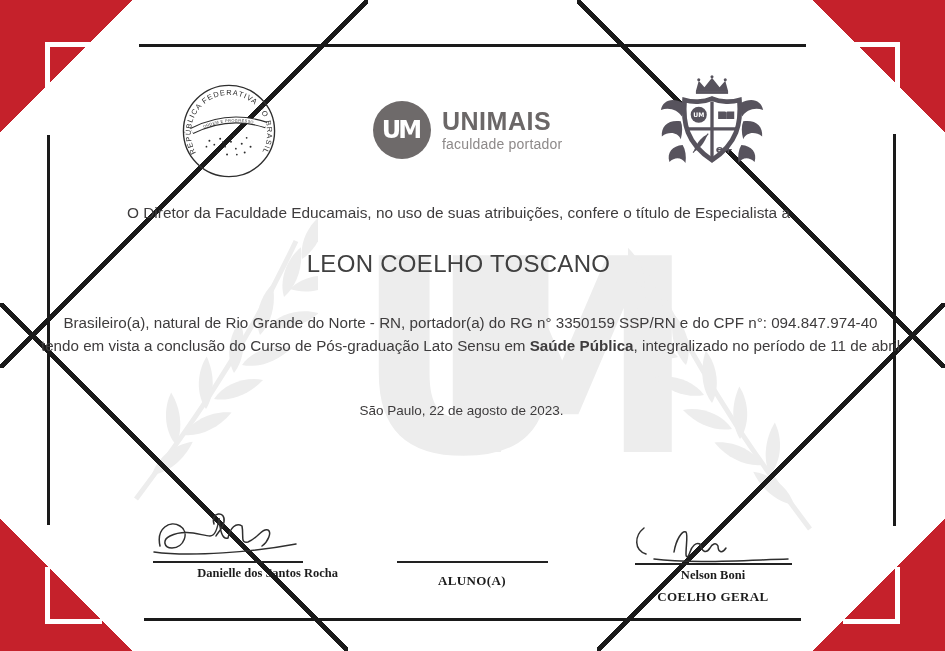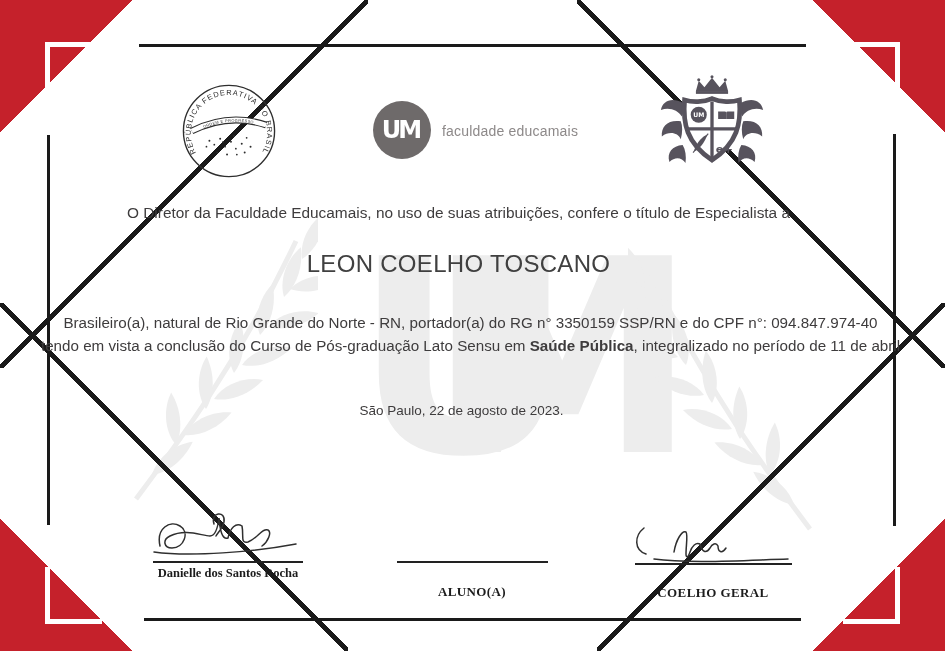--- a/index.html
+++ b/index.html
@@ -196,6 +196,7 @@
       <span>UM</span>
     </div>
     <div>
+      <div class="logo-wordmark">UNIMAIS</div>
       <div class="logo-tagline">faculdade educamais</div>
     </div>
   </div>

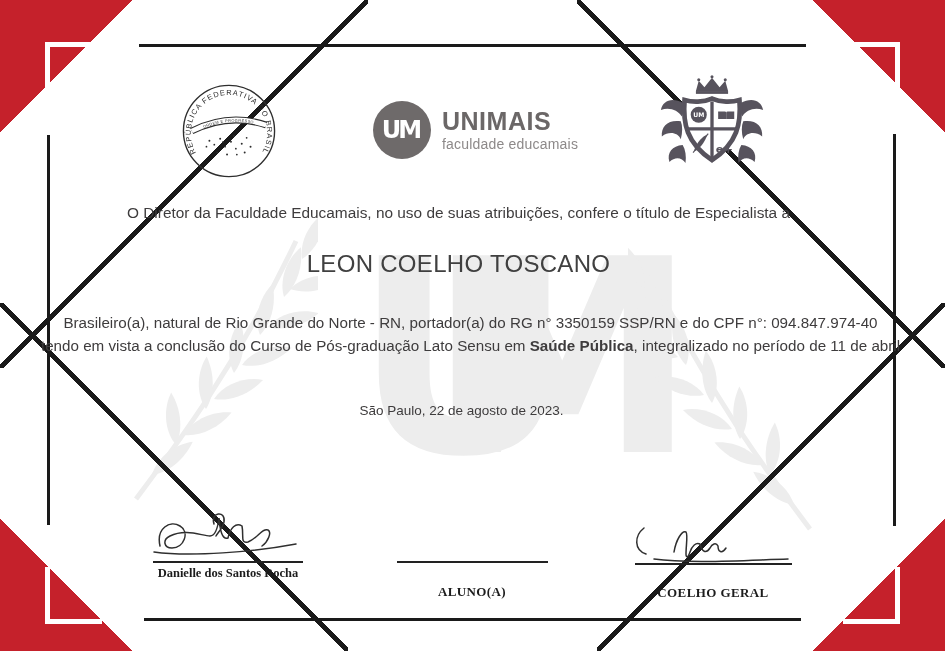--- a/index.html
+++ b/index.html
@@ -197,7 +197,7 @@
     </div>
     <div>
       <div class="logo-wordmark">UNIMAIS</div>
-      <div class="logo-tagline">faculdade educamais</div>
+      <div class="logo-tagline">faculdade portador</div>
     </div>
   </div>
 

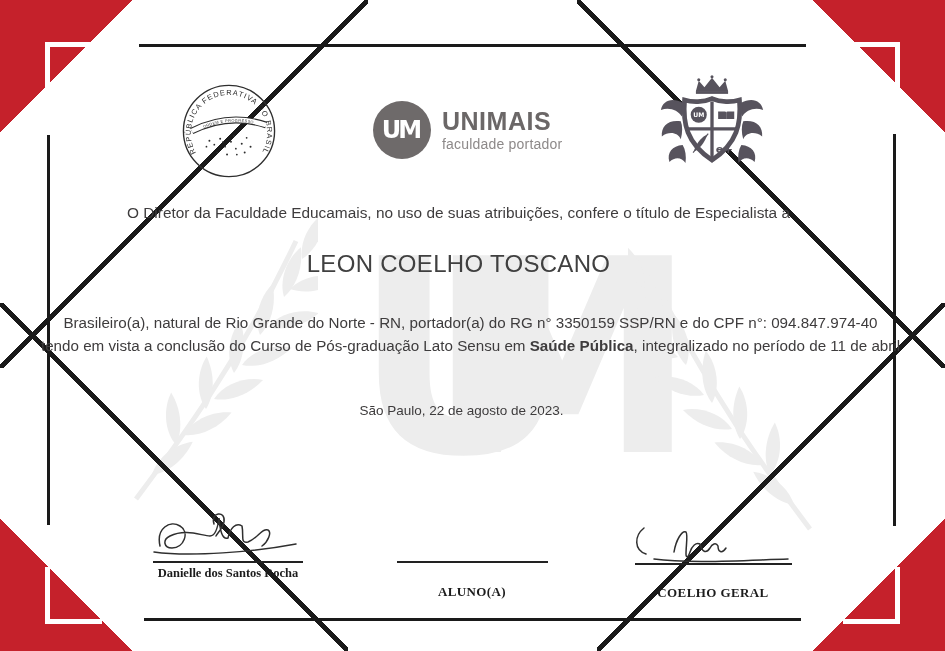--- a/index.html
+++ b/index.html
@@ -73,7 +73,7 @@
   .sl-right{left:635px;top:563px;width:157px;}
   .sig-block{position:absolute;text-align:center;color:#1d1d1d;
     font-family:"Liberation Serif",serif;font-weight:bold;}
-  .sb-left{left:118px;top:566px;width:220px;}
+  .sb-left{left:118px;top:566px;width:220px;text-align:right;}
   .sb-center{left:372px;top:567px;width:200px;}
   .sb-right{left:608px;top:568px;width:210px;}
   .sig-name{font-size:12.5px;}

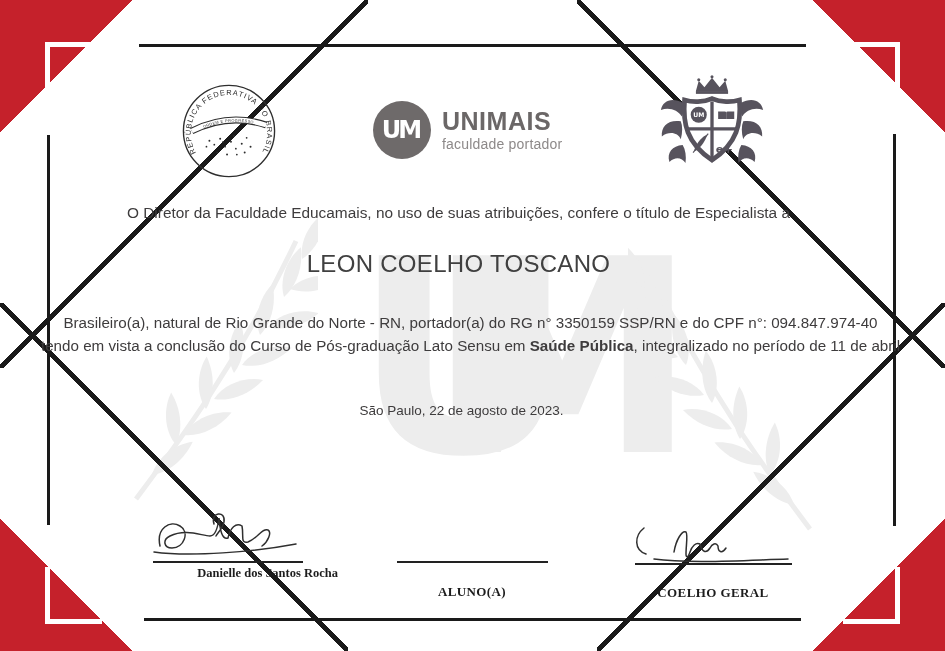--- a/index.html
+++ b/index.html
@@ -77,7 +77,7 @@
   .sb-center{left:372px;top:567px;width:200px;}
   .sb-right{left:608px;top:568px;width:210px;}
   .sig-name{font-size:12.5px;}
-  .sig-title{font-size:13px;letter-spacing:0.4px;margin-top:17px;}
+  .sig-title{font-size:13px;letter-spacing:0.4px;margin-top:6px;}
   .squiggle{position:absolute;}
   .sq-left{left:150px;top:506px;}
   .sq-right{left:630px;top:518px;}

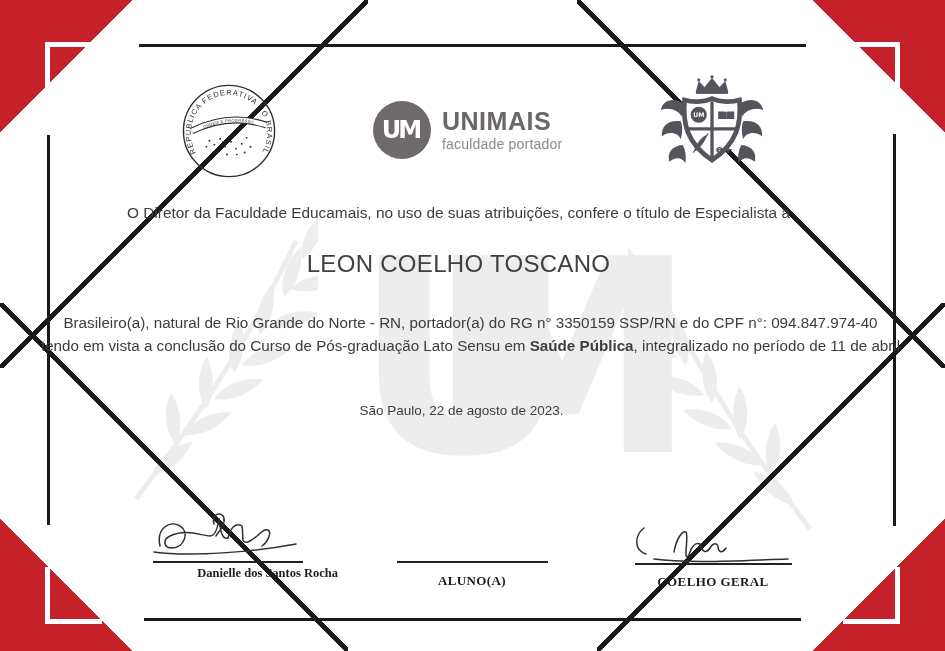--- a/index.html
+++ b/index.html
@@ -267,6 +267,7 @@
   </svg>
   <div class="sig-line sl-right"></div>
   <div class="sig-block sb-right">
+    <div class="sig-name">Nelson Boni</div>
     <div class="sig-title">COELHO GERAL</div>
   </div>
 

